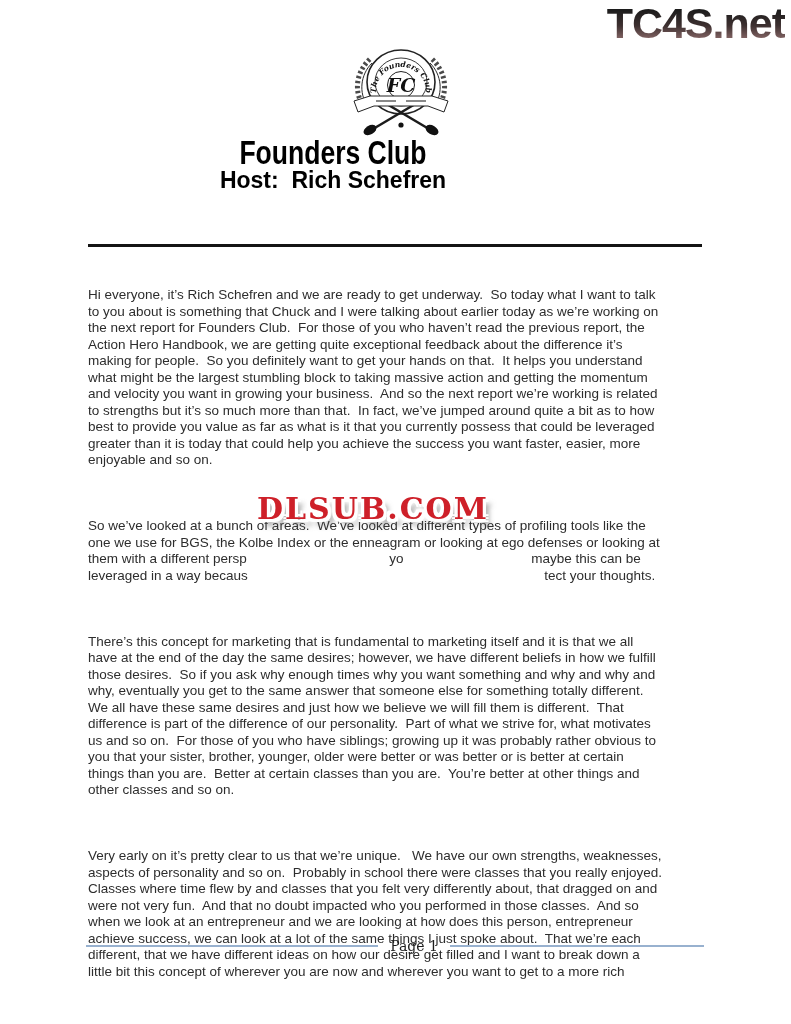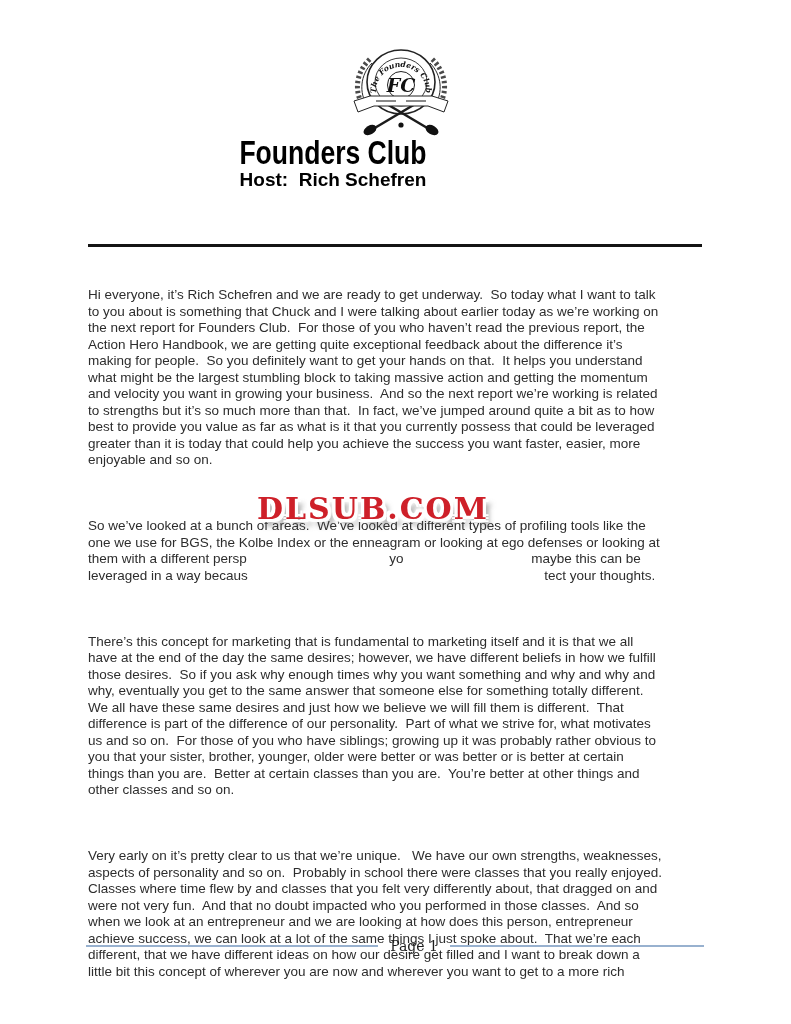--- a/index.html
+++ b/index.html
@@ -77,6 +77,7 @@
 
 <div class="page">
 
+  <div class="tc4s">TC4S.net</div>
 
   <svg class="crest" viewBox="0 0 122 94" aria-hidden="true">
 

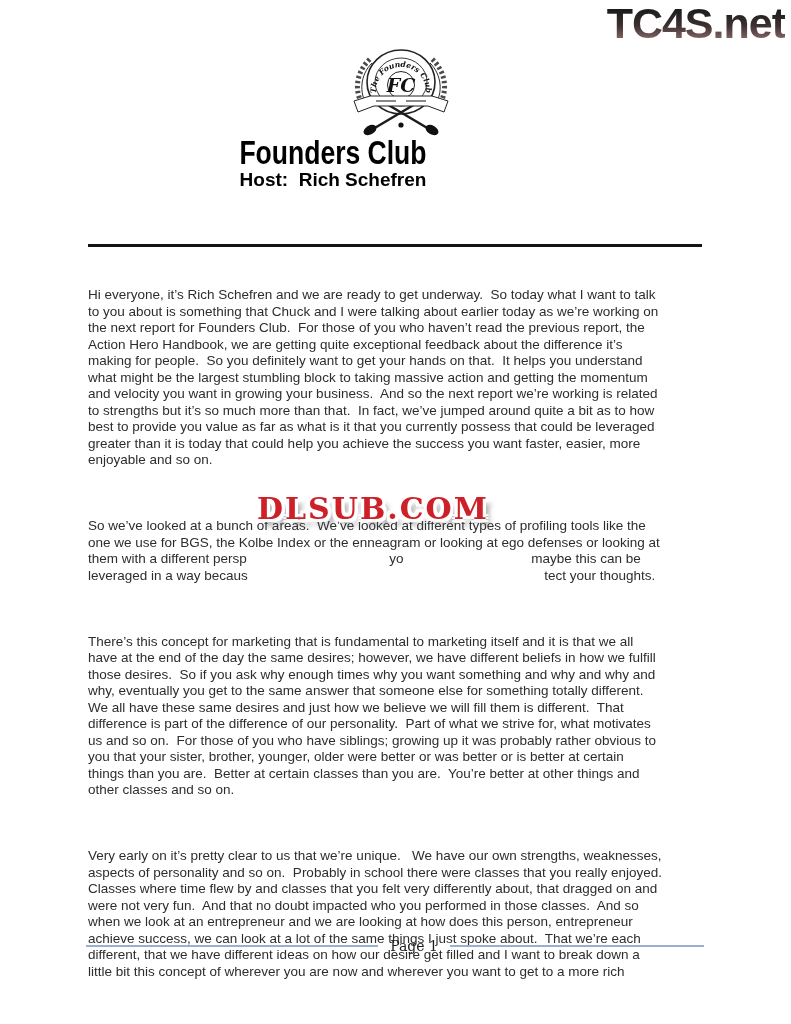--- a/index.html
+++ b/index.html
@@ -32,7 +32,7 @@
     font-family:"DejaVu Serif",serif;font-size:32px;line-height:38px;font-weight:500;
     white-space:pre;
   }
-  .host-line{font-size:19px;font-weight:bold;line-height:24px;white-space:pre;}
+  .host-line{font-size:23px;font-weight:bold;line-height:24px;white-space:pre;}
   
   .title-rule{position:absolute;top:244px;left:88px;width:614px;height:3px;background:#141414;}
   

